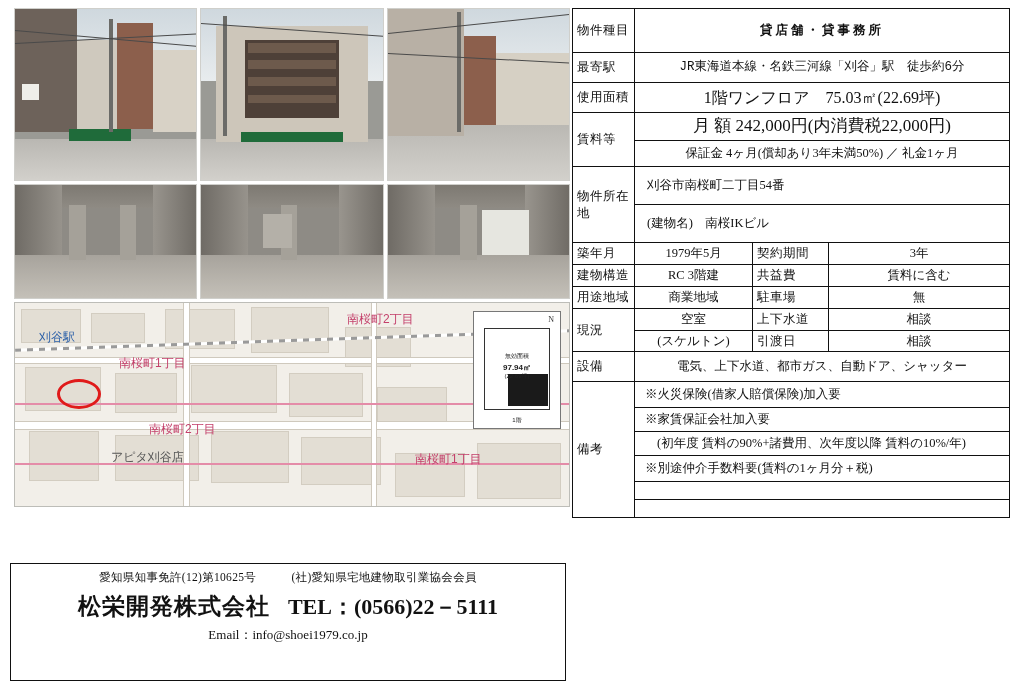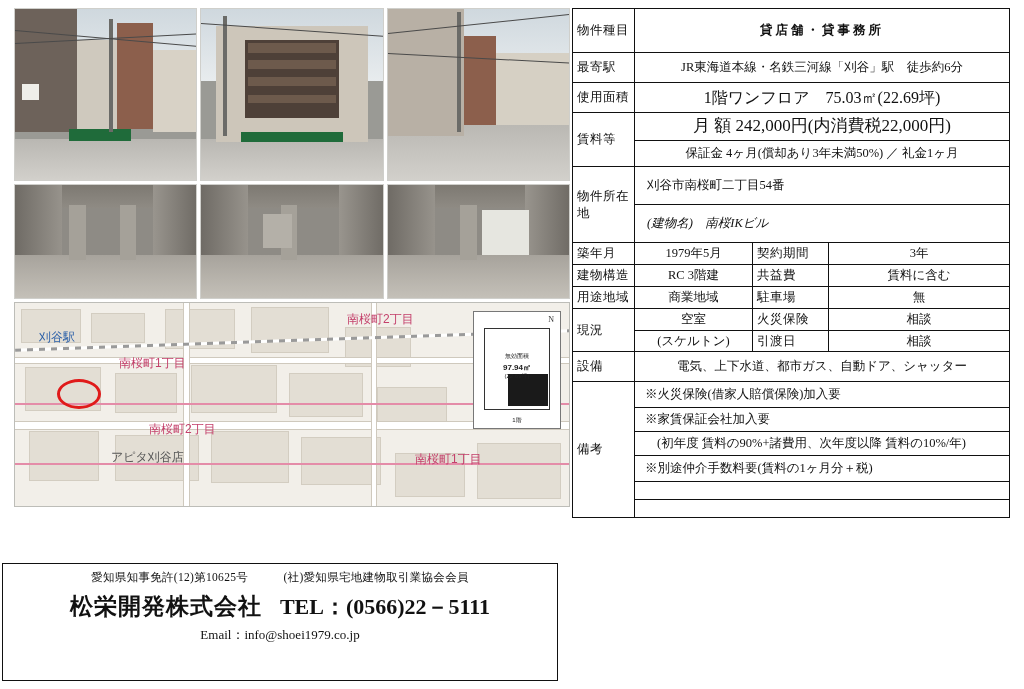--- a/index.html
+++ b/index.html
@@ -408,7 +408,7 @@
     </tr>
     <tr>
       <td class="lbl">最寄駅</td>
-      <td class="mid" colspan="3" style="height:30px;">JR東海道本線・名鉄三河線「刈谷」駅　徒歩約6分</td>
+      <td class="mid" colspan="3" style="height:30px;font-family:Liberation Mono, monospace;">JR東海道本線・名鉄三河線「刈谷」駅　徒歩約6分</td>
     </tr>
     <tr>
       <td class="lbl">使用面積</td>

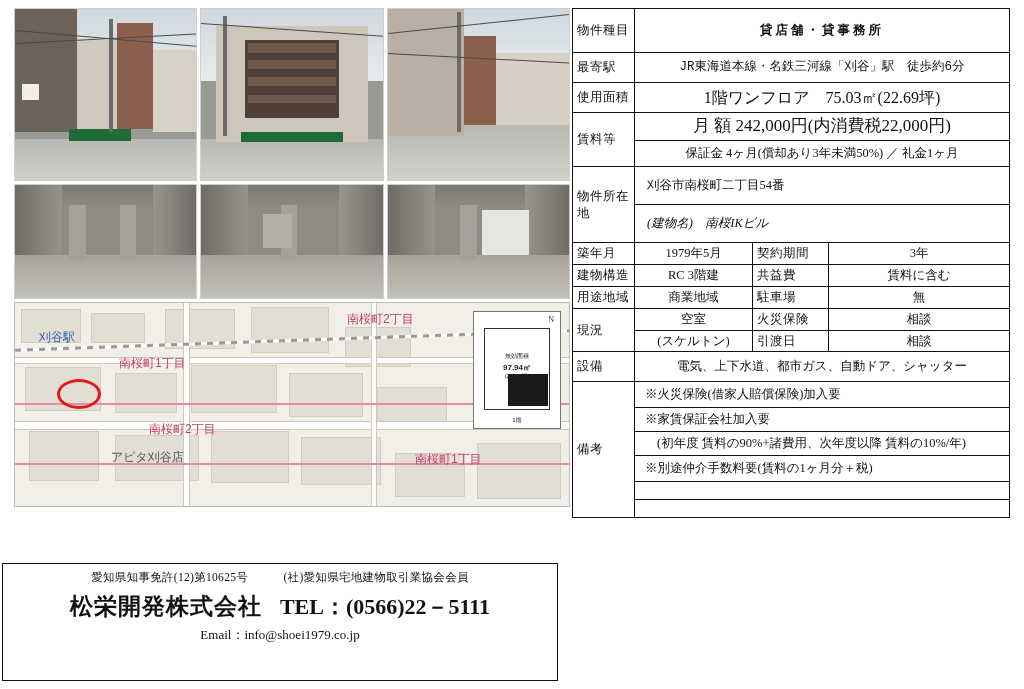--- a/index.html
+++ b/index.html
@@ -426,7 +426,7 @@
       <td class="addr" colspan="3" style="height:38px;">刈谷市南桜町二丁目54番</td>
     </tr>
     <tr>
-      <td class="addr" colspan="3" style="height:38px;font-style:italic;">(建物名)　南桜IKビル</td>
+      <td class="addr" colspan="3" style="height:38px;">(建物名)　南桜IKビル</td>
     </tr>
     <tr>
       <td class="lbl">築年月</td>

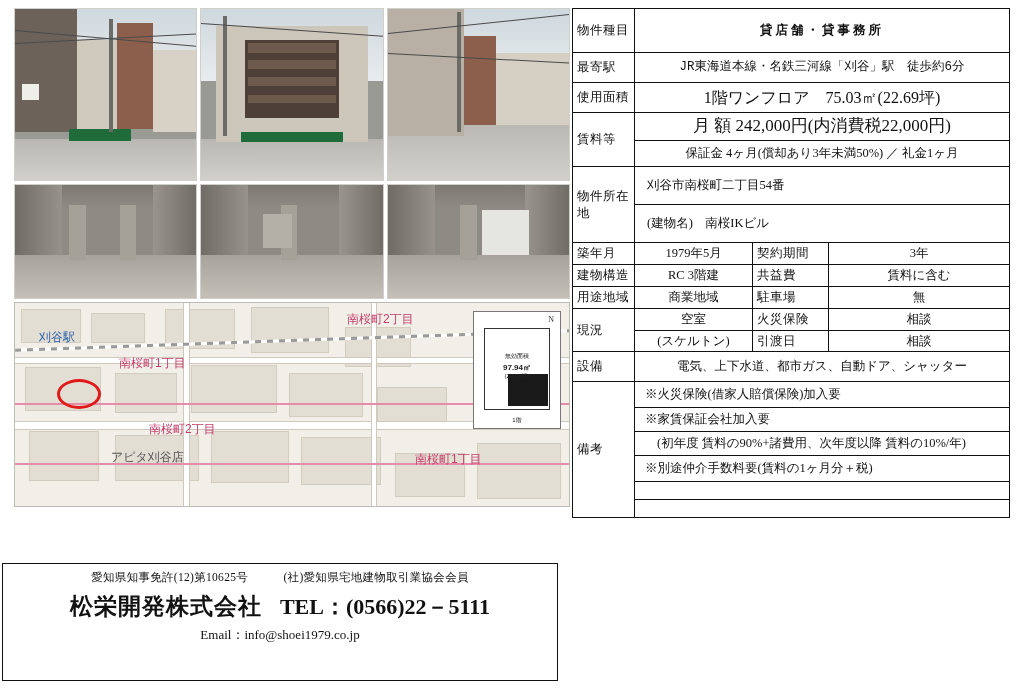--- a/index.html
+++ b/index.html
@@ -449,7 +449,7 @@
     <tr>
       <td class="lbl" rowspan="2">現況</td>
       <td class="ctr">空室</td>
-      <td class="lbl">火災保険</td>
+      <td class="lbl">上下水道</td>
       <td class="ctr">相談</td>
     </tr>
     <tr>

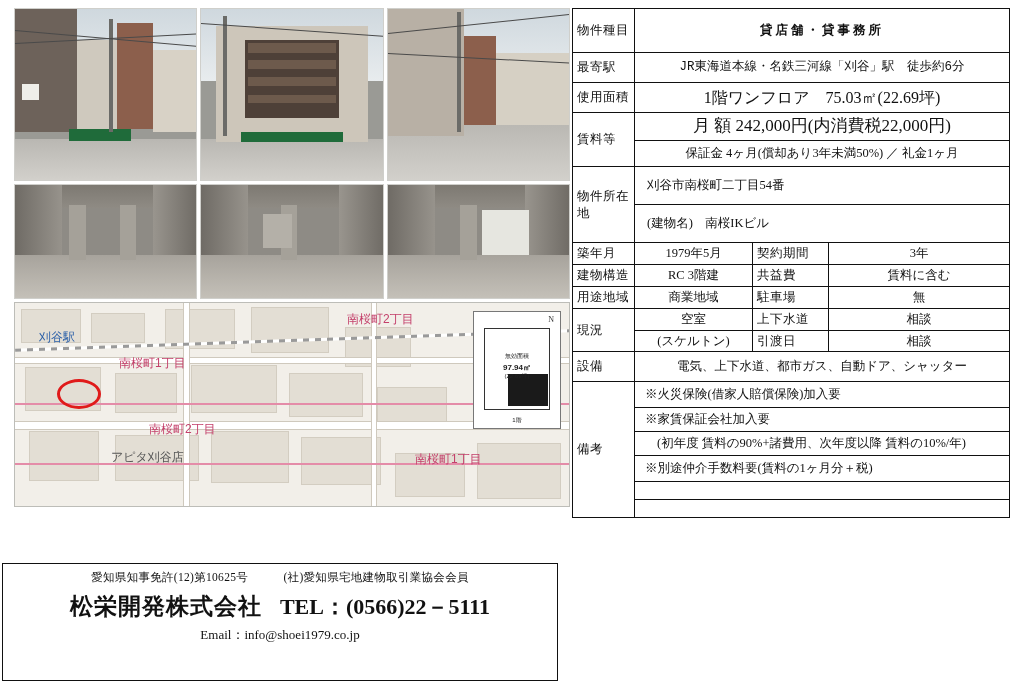--- a/index.html
+++ b/index.html
@@ -216,7 +216,7 @@
   
   .company {
     position: absolute;
-    left: 2px;
+    left: 10px;
     top: 563px;
     width: 556px;
     height: 118px;

